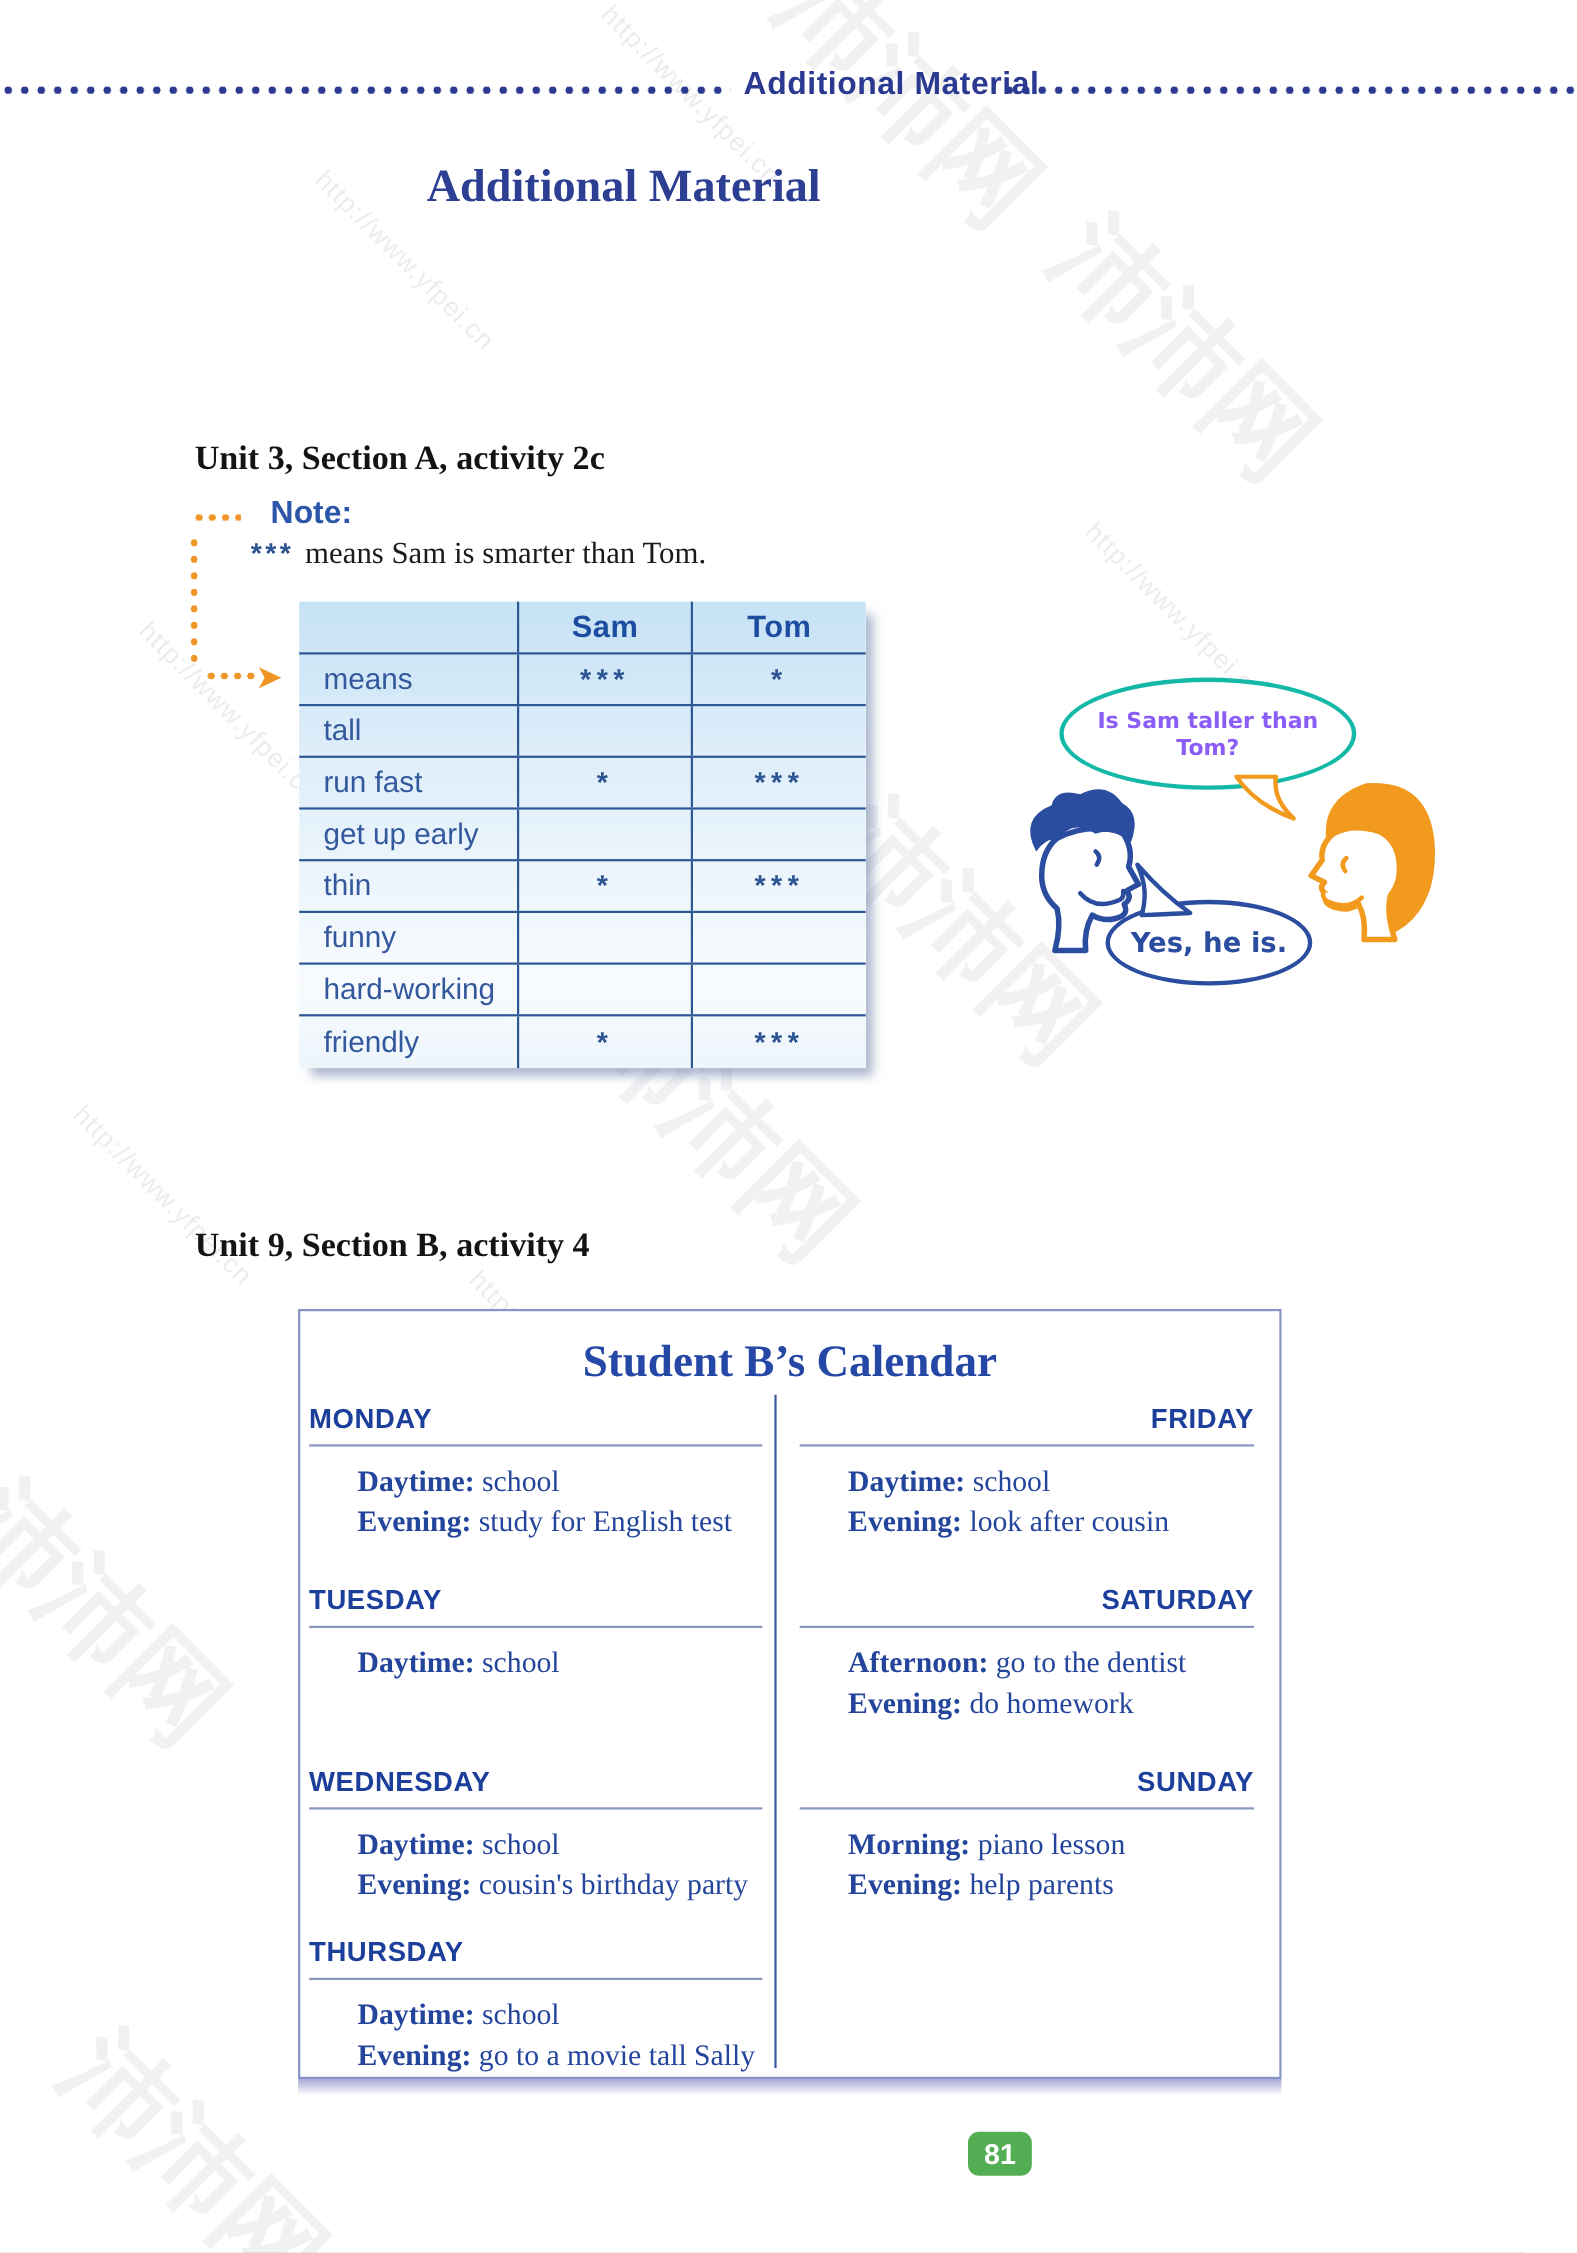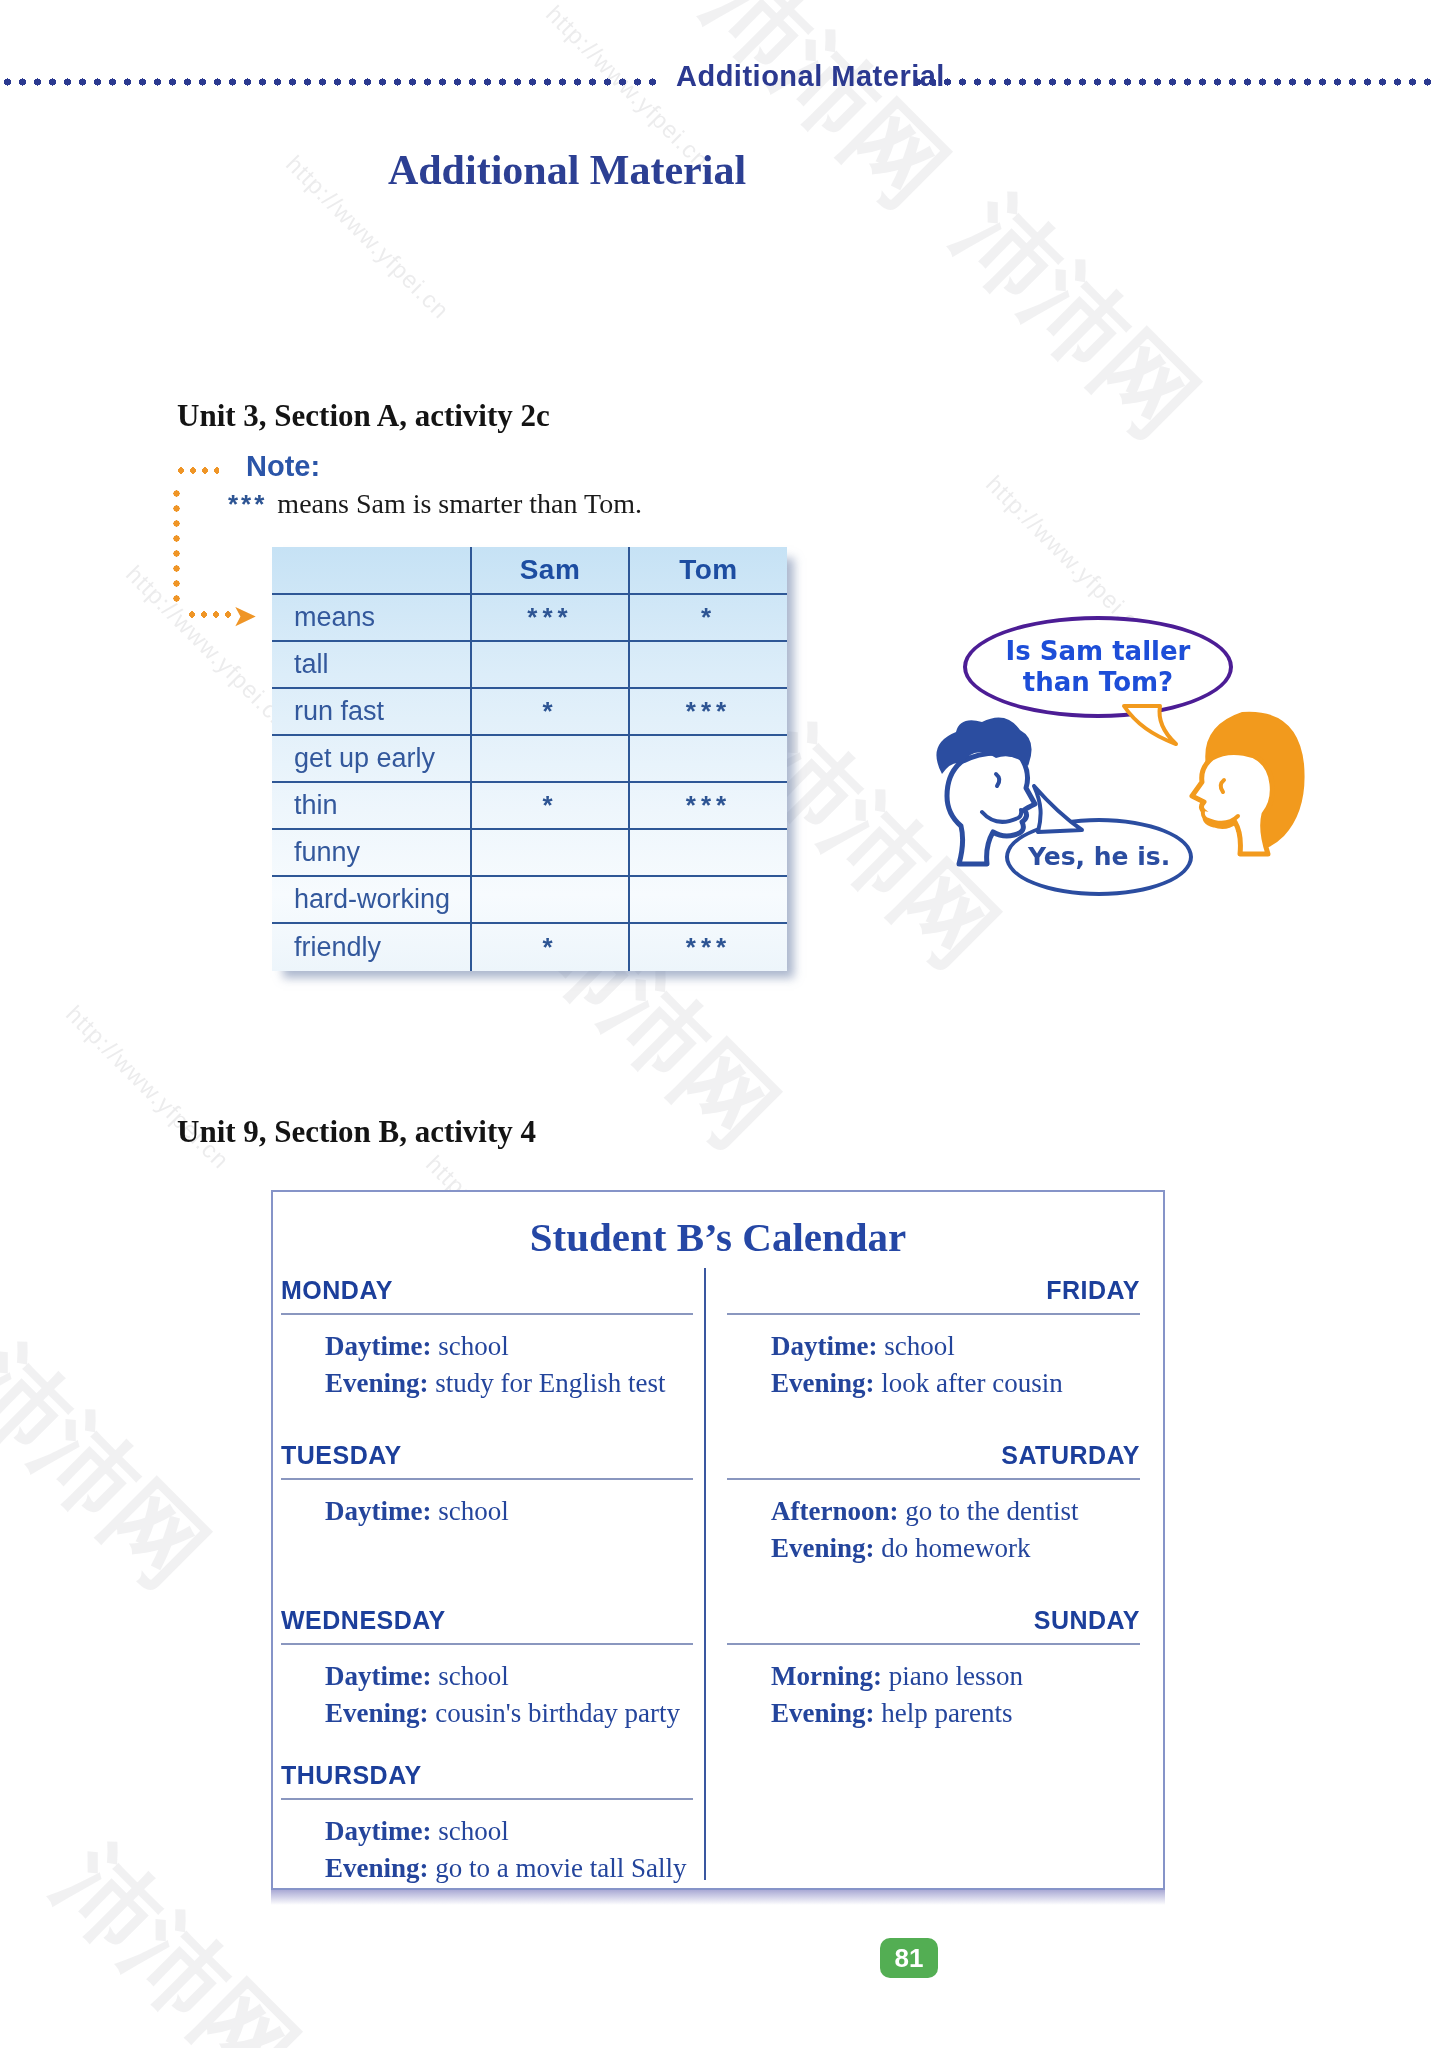--- a/index.html
+++ b/index.html
@@ -69,7 +69,7 @@
     align-items:center; justify-content:center; text-align:center;
     font-family:"DejaVu Sans", sans-serif; font-weight:bold; line-height:1.2; }
   .bubble-q { left:963px; top:616px; width:270px; height:102px;
-    border:4px solid #4c1d95; color:#1d4ed8; font-size:26px; padding:0 18px; }
+    border:4px solid #14b8a6; color:#8b5cf6; font-size:20px; padding:0 18px; }
   .bubble-a { left:1005px; top:818px; width:188px; height:78px;
     border:4px solid #2b4da0; color:#2b4da0; font-size:25px; }
   .tail { position:absolute; }

